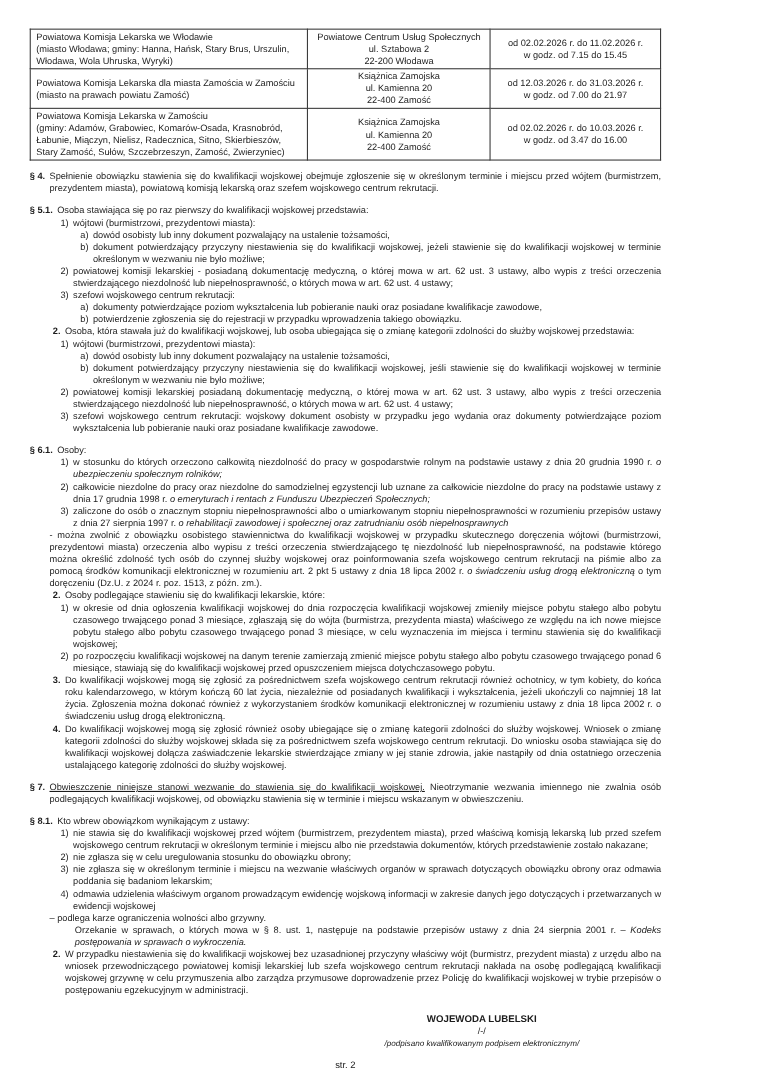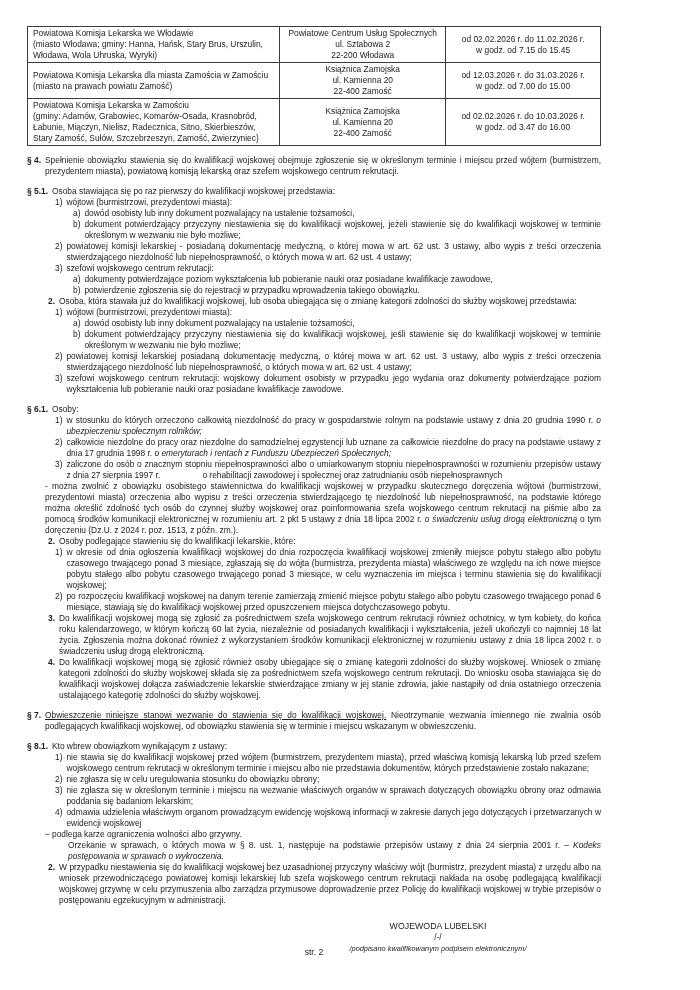--- a/index.html
+++ b/index.html
@@ -68,7 +68,7 @@
           </td>
           <td class="c">
             <span class="cell-line">od 12.03.2026 r. do 31.03.2026 r.</span>
-            <span class="cell-line">w godz. od 7.00 do 15.00</span>
+            <span class="cell-line">w godz. od 7.00 do 21.97</span>
           </td>
         </tr>
         <tr>

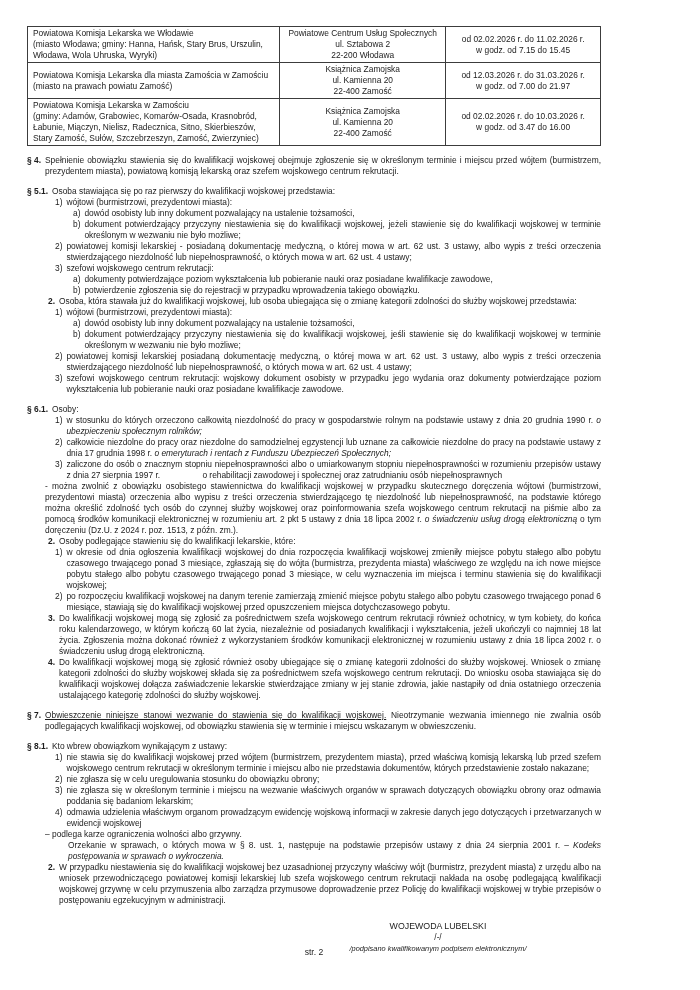--- a/index.html
+++ b/index.html
@@ -164,7 +164,7 @@
         </div>
         <div class="para n1">
           <span class="marker">3)</span>
-          <span class="txt"><span>zaliczone do osób o znacznym stopniu niepełnosprawności albo o umiarkowanym stopniu niepełnosprawności w rozumieniu przepisów ustawy z dnia 27 sierpnia 1997 r. </span><span style=" margin-left: 40px;">o rehabilitacji zawodowej i społecznej oraz zatrudnianiu osób niepełnosprawnych</span></span>
+          <span class="txt"><span>zaliczone do osób o znacznym stopniu niepełnosprawności albo o umiarkowanym stopniu niepełnosprawności w rozumieniu przepisów ustawy z dnia 27 sierpnia 1997 r. </span><span style="font-style: italic;">o rehabilitacji zawodowej i społecznej oraz zatrudnianiu osób niepełnosprawnych</span></span>
         </div>
         <div class="para p1">
           <span class="txt"><span>- można zwolnić z obowiązku osobistego stawiennictwa do kwalifikacji wojskowej w przypadku skutecznego doręczenia wójtowi (burmistrzowi, prezydentowi miasta) orzeczenia albo wypisu z treści orzeczenia stwierdzającego tę niezdolność lub niepełnosprawność, na podstawie którego można określić zdolność tych osób do czynnej służby wojskowej oraz poinformowania szefa wojskowego centrum rekrutacji na piśmie albo za pomocą środków komunikacji elektronicznej w rozumieniu art. 2 pkt 5 ustawy z dnia 18 lipca 2002 r. </span><span style="font-style: italic;">o świadczeniu usług drogą elektroniczną</span><span> o tym doręczeniu (Dz.U. z 2024 r. poz. 1513, z późn. zm.).</span></span>

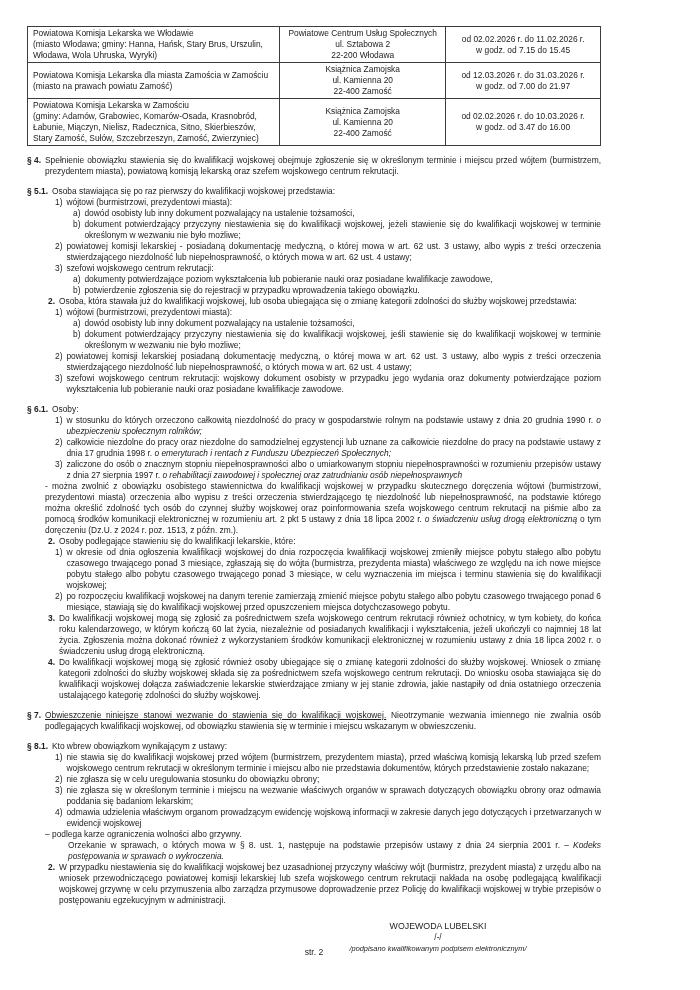--- a/index.html
+++ b/index.html
@@ -22,7 +22,7 @@
   .p1{margin-left:18px;}
   .p2{margin-left:41px;}
   .sig{width:320px;margin:15px 3px 0 auto;text-align:center;}
-  .sig-title{font-weight:normal;font-size:8.8px;}
+  .sig-title{font-weight:bold;font-size:8.8px;}
   .sig-slash{font-size:8.2px;}
   .sig-name{font-weight:bold;font-size:8.8px;}
   .sig-note{font-style:italic;font-size:7.4px;}

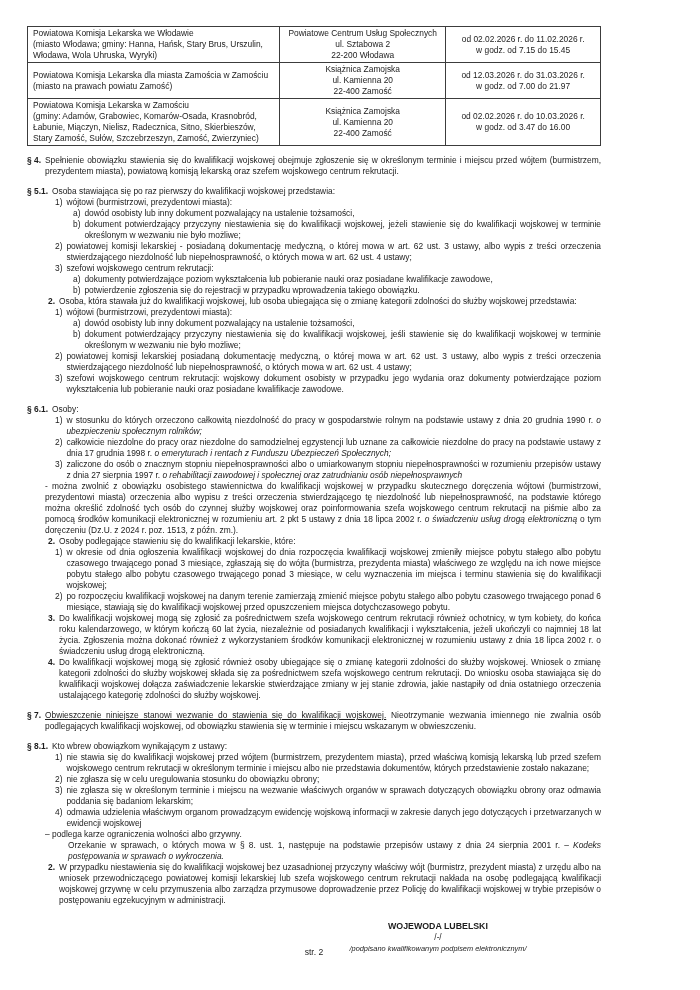--- a/index.html
+++ b/index.html
@@ -26,7 +26,7 @@
   .sig-slash{font-size:8.2px;}
   .sig-name{font-weight:bold;font-size:8.8px;}
   .sig-note{font-style:italic;font-size:7.4px;}
-  .footer{position:absolute;left:0;bottom:32px;width:100%;text-align:center;font-size:8.6px;}
+  .footer{position:absolute;left:0;bottom:16px;width:100%;text-align:center;font-size:8.6px;}
 </style>
 </head>
 <body>

